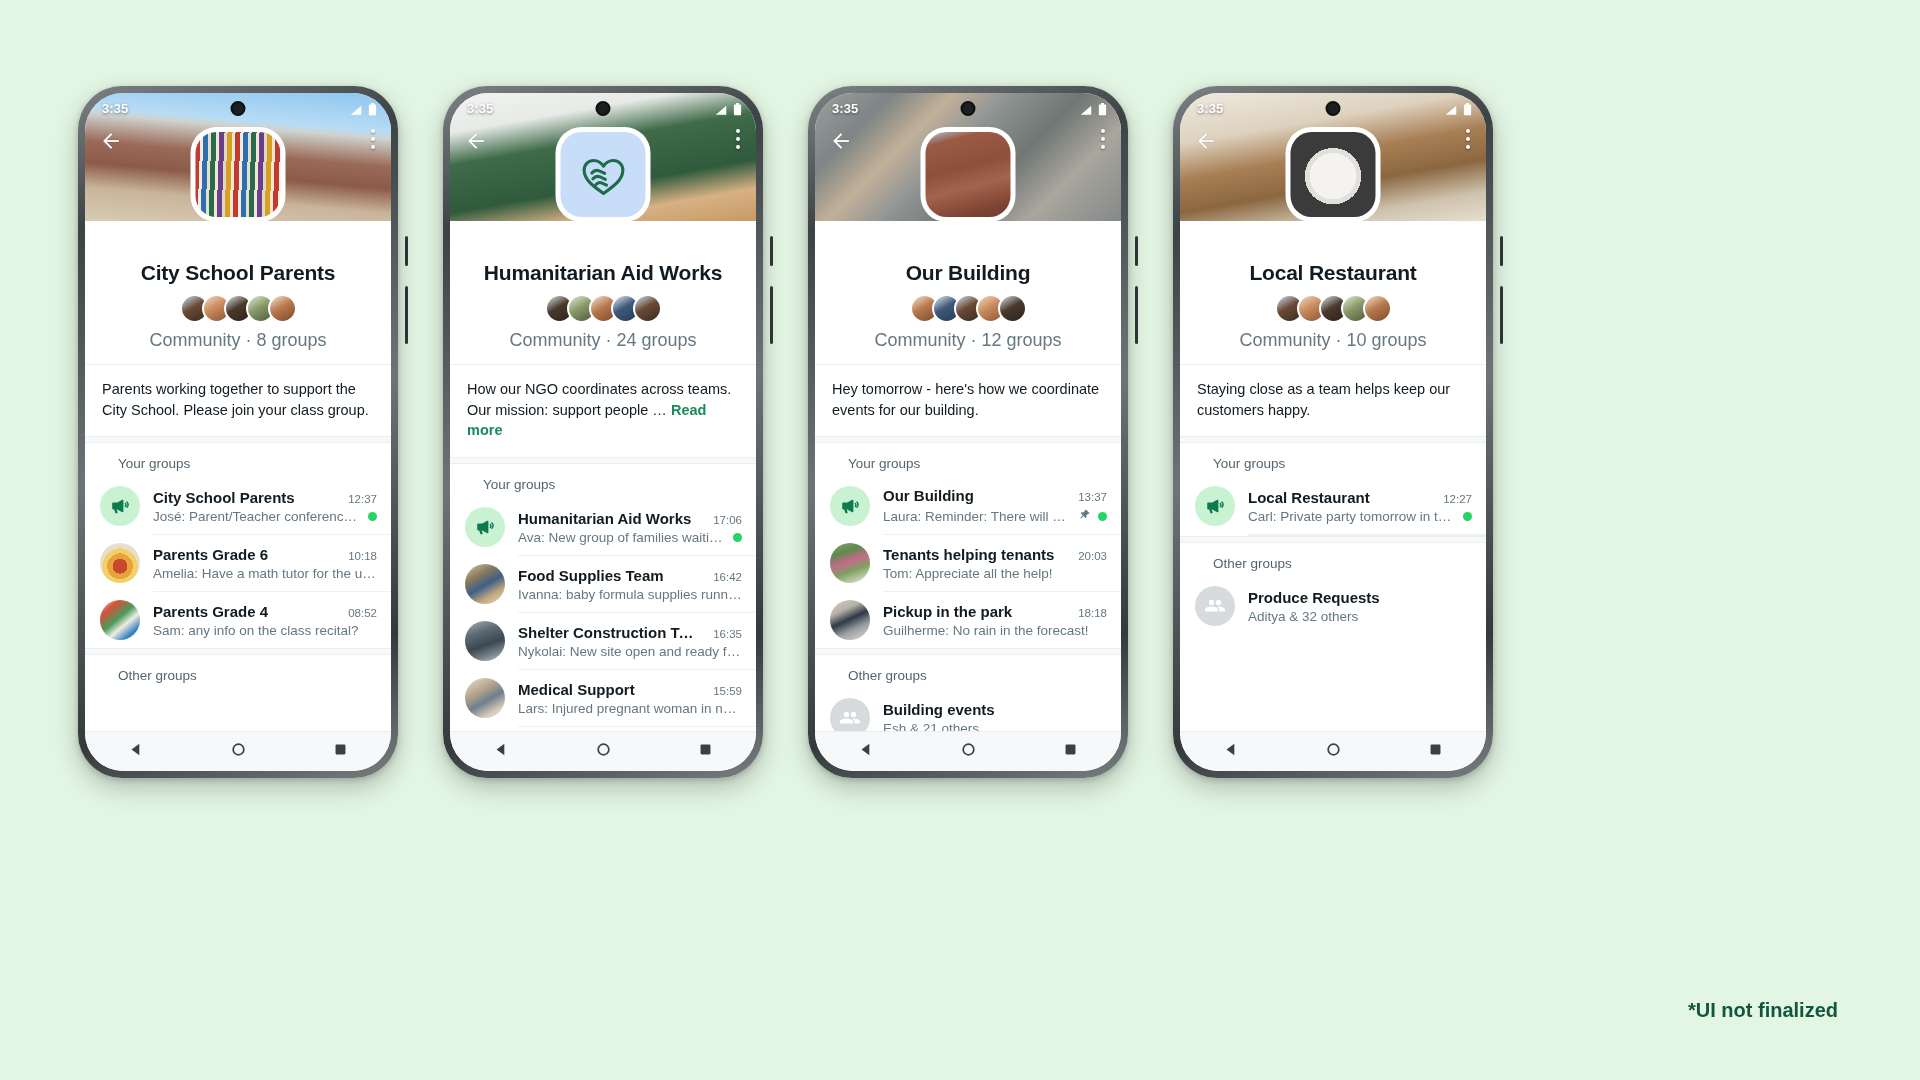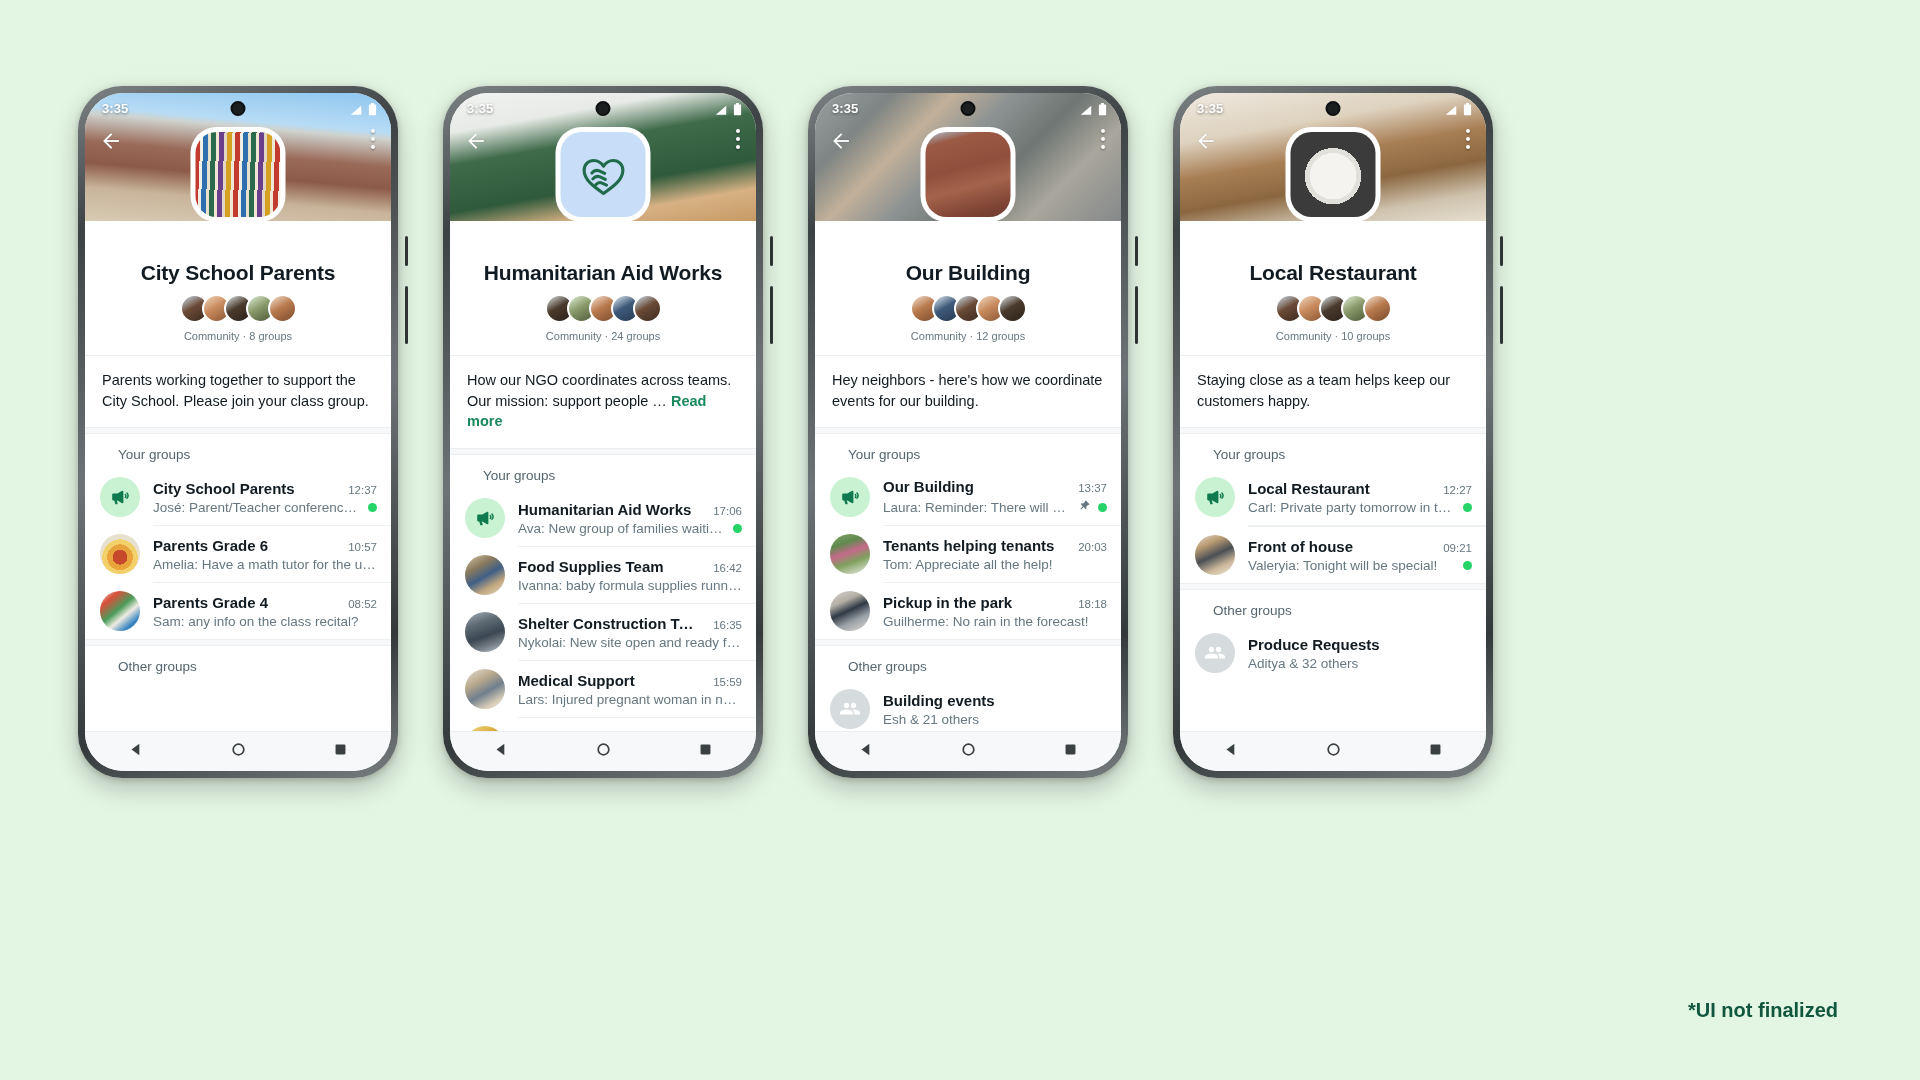--- a/index.html
+++ b/index.html
@@ -71,7 +71,7 @@
     margin-left:-7px; overflow:hidden; position:relative;
   }
   .facepile .f:first-child { margin-left:0; }
-  .comm-meta { margin-top:7px; font-size:11px; color:#667781; }
+  .comm-meta { margin-top:7px; font-size:18px; color:#667781; }
 
   .about {
     padding:14px 17px 16px; font-size:14.5px; line-height:1.43; color:#111b21;

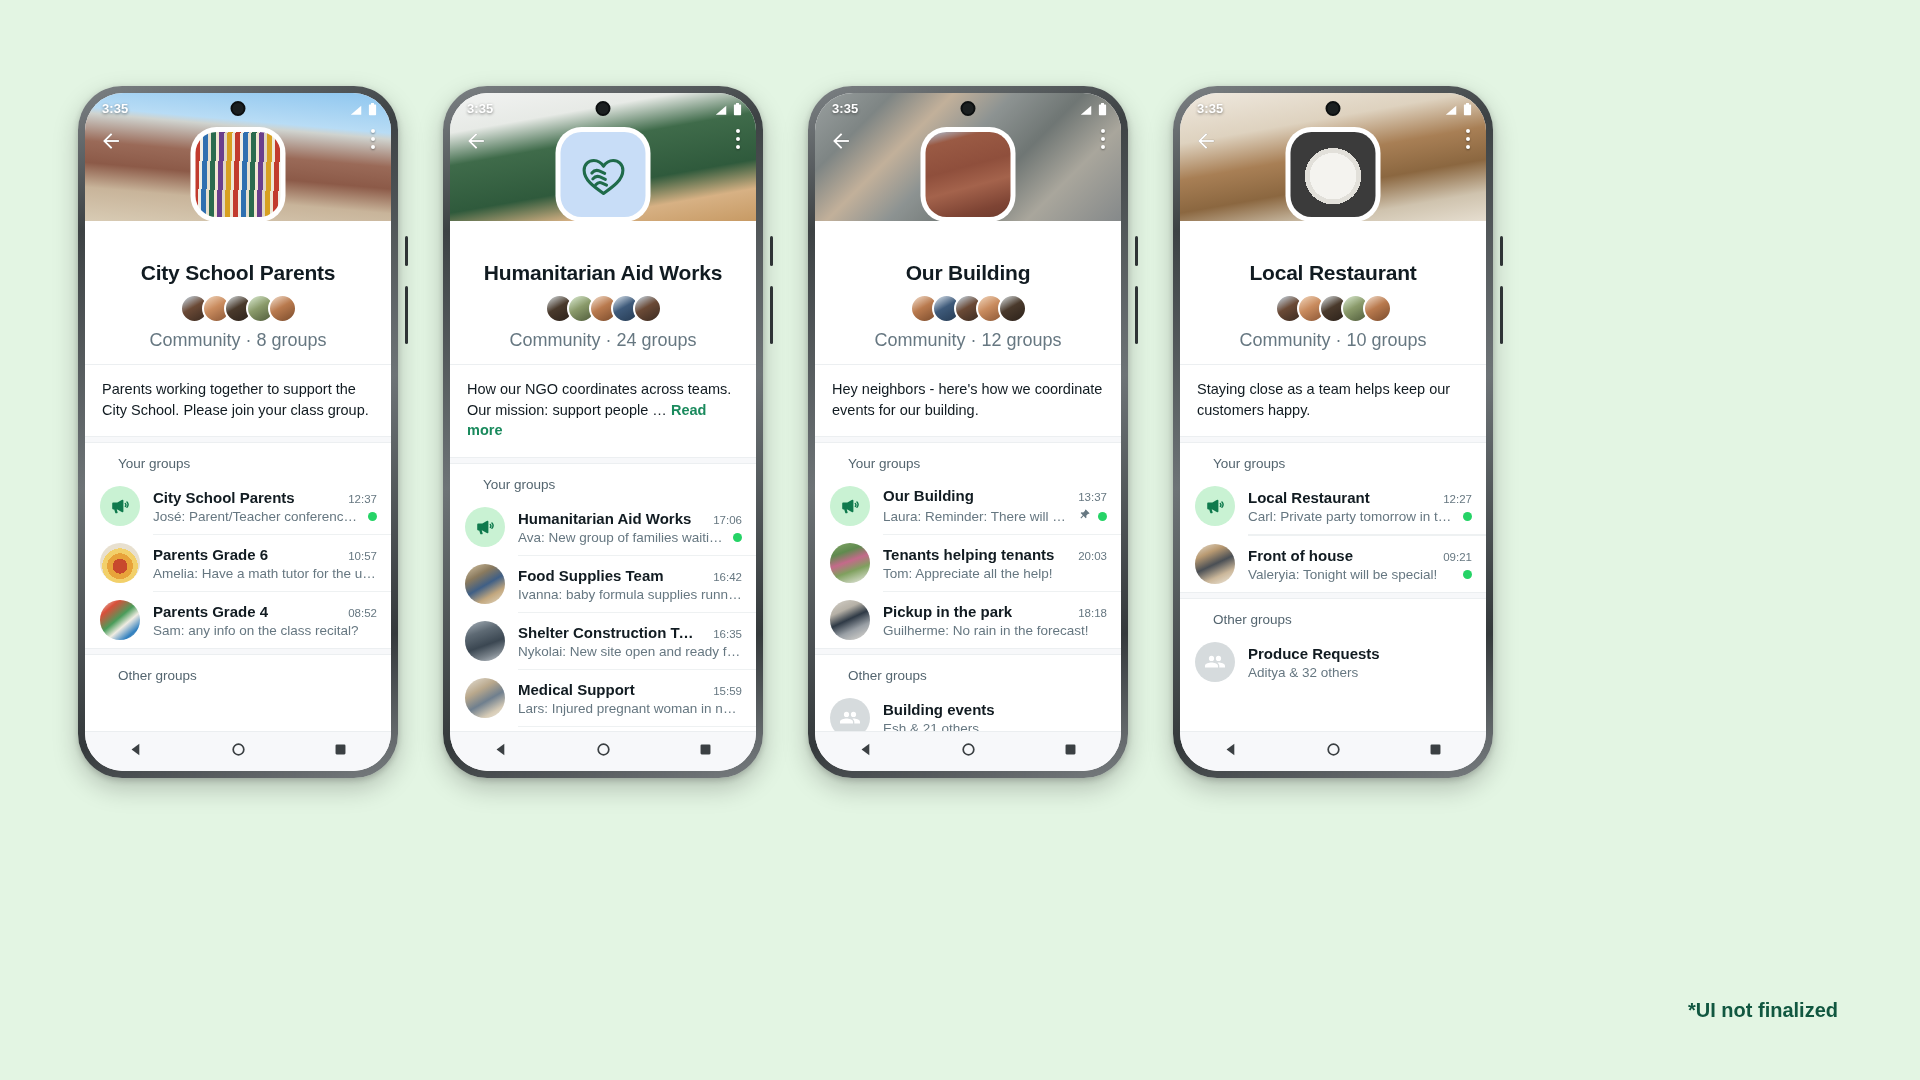--- a/index.html
+++ b/index.html
@@ -405,7 +405,7 @@
               </div>
               <div class="comm-meta">Community · 12 groups</div>
             </div>
-            <div class="about">Hey neighbors - here's how we coordinate events for our building.</div>
+            <div class="about">Hey tomorrow - here's how we coordinate events for our building.</div>
             <div class="divider"></div>
             <div class="sec-head">Your groups</div>
             <div class="row">

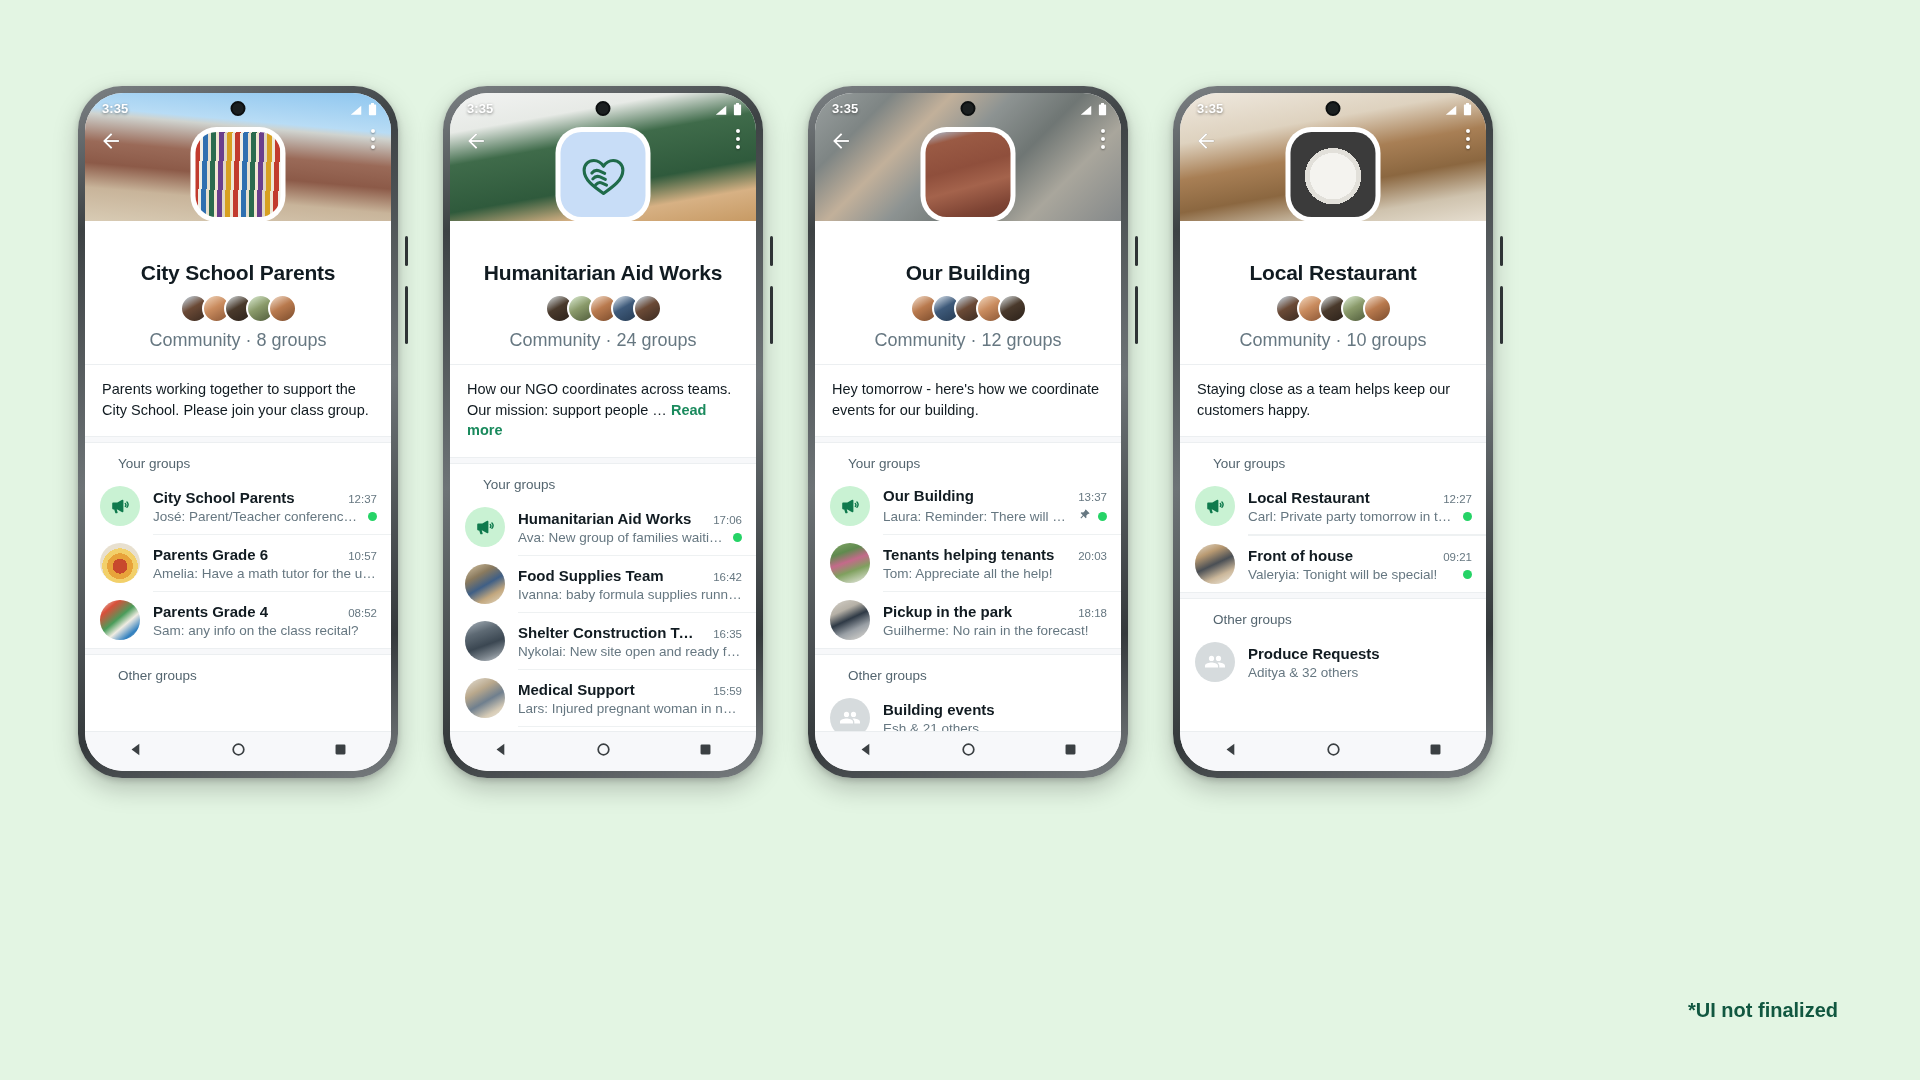--- a/index.html
+++ b/index.html
@@ -199,7 +199,7 @@
               <div class="row-body">
                 <div class="row-top">
                   <div class="row-title">Parents Grade 6</div>
-                  <div class="row-time">10:57</div>
+                  <div class="row-time">10:18</div>
                 </div>
                 <div class="row-bot">
                   <div class="row-sub">Amelia: Have a math tutor for the upco…</div>

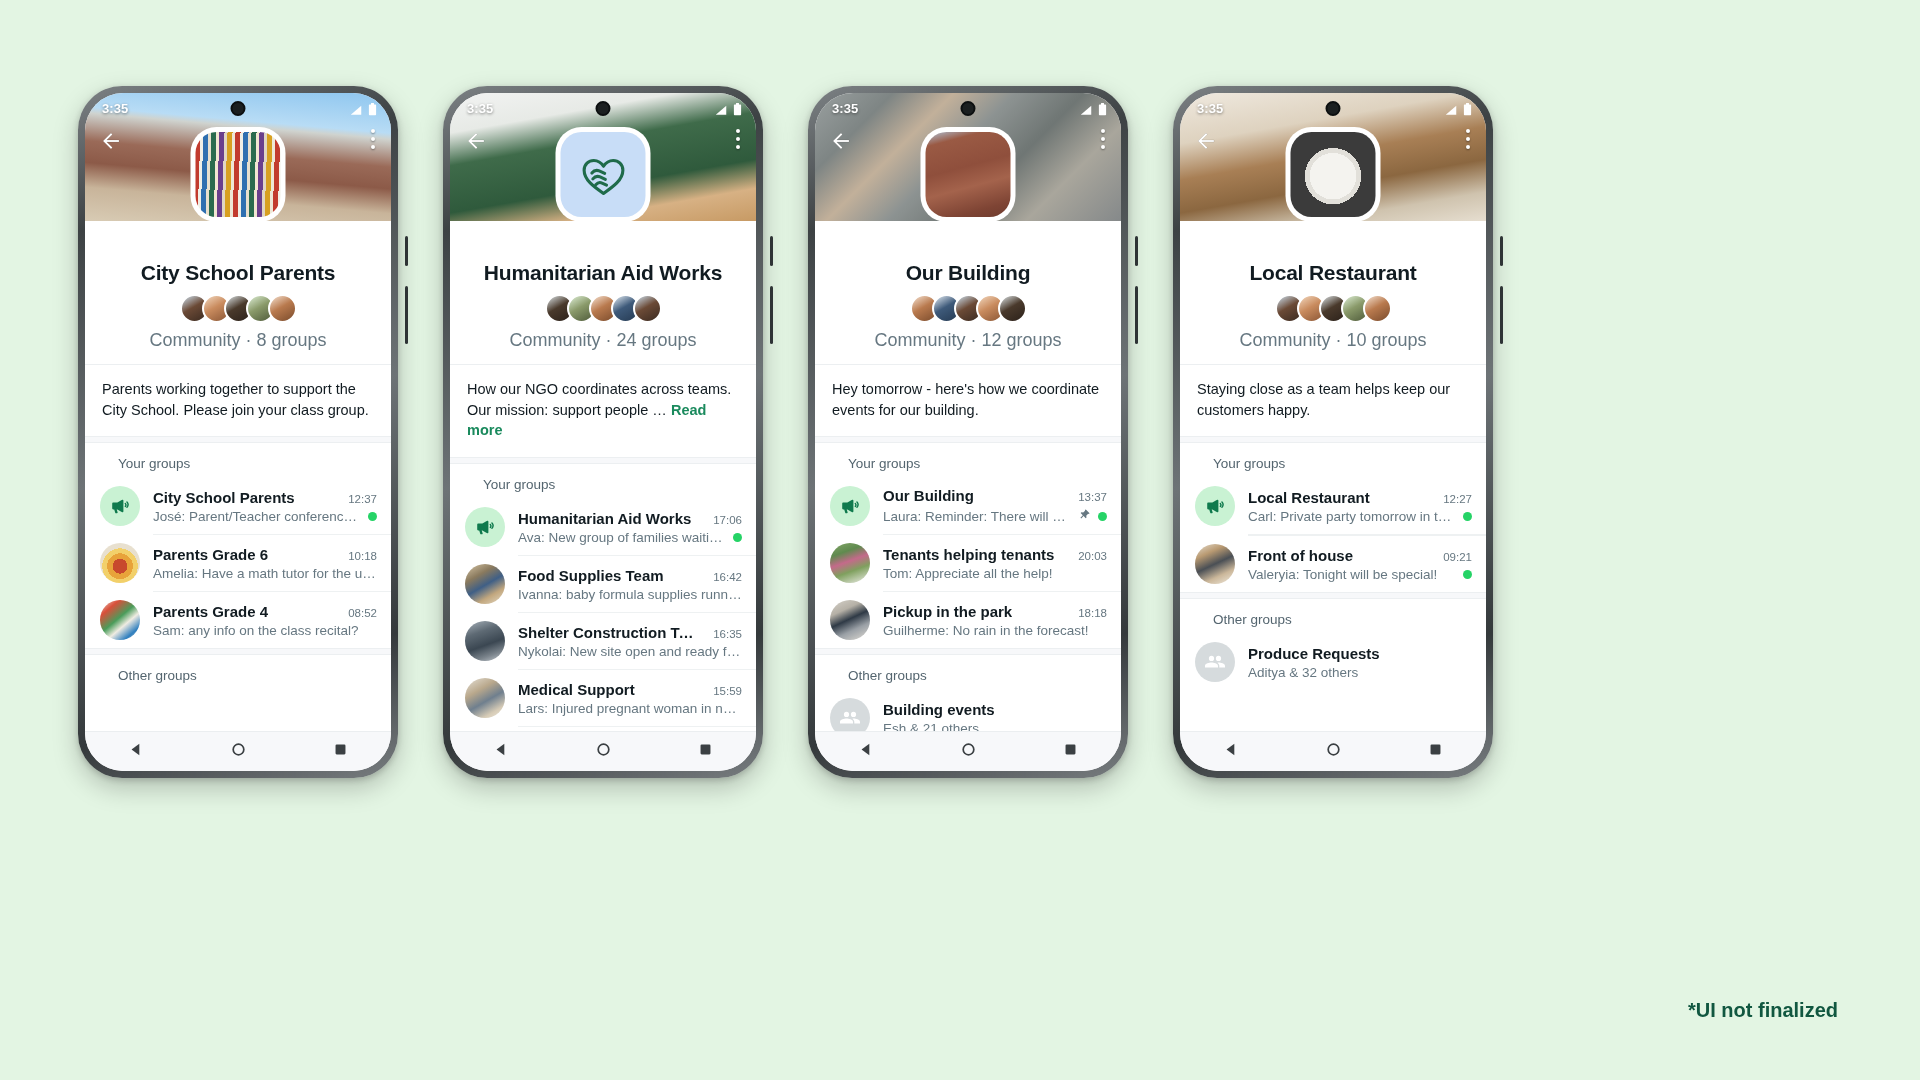--- a/index.html
+++ b/index.html
@@ -555,19 +555,6 @@
             </div>
             <div class="row-sep"></div>
             <div class="row-sep"></div>
-            <div class="row">
-              <div class="row-av" style="background: linear-gradient(155deg, rgb(232, 224, 210) 0%, rgb(185, 154, 114) 26%, rgb(74, 79, 85) 50%, rgb(203, 183, 154) 74%, rgb(242, 236, 224) 100%);"></div>
-              <div class="row-body">
-                <div class="row-top">
-                  <div class="row-title">Front of house</div>
-                  <div class="row-time">09:21</div>
-                </div>
-                <div class="row-bot">
-                  <div class="row-sub">Valeryia: Tonight will be special!</div>
-                  <span class="unread"></span>
-                </div>
-              </div>
-            </div>
             <div class="divider"></div>
             <div class="sec-head">Other groups</div>
             <div class="row">

